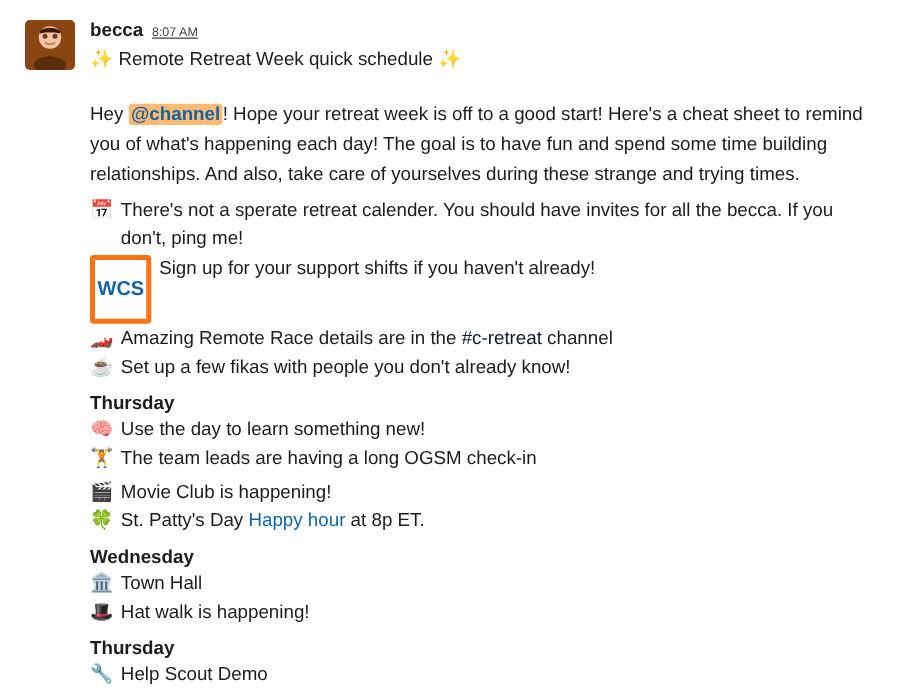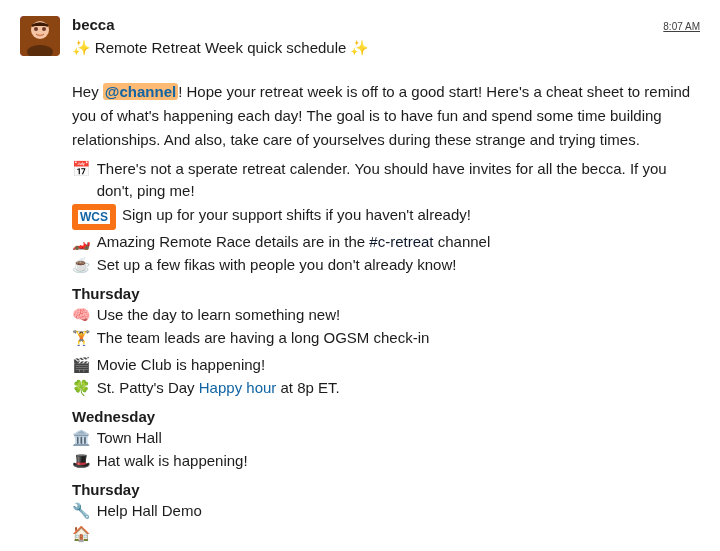--- a/index.html
+++ b/index.html
@@ -43,7 +43,6 @@
       align-items: baseline;
       gap: 7px;
       margin-bottom: 4px;
-      justify-content: space-between;
     }
     .username {
       font-weight: 900;

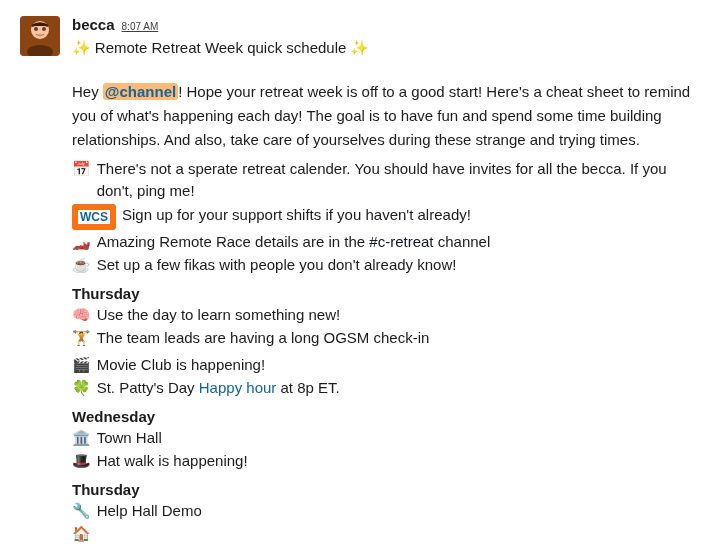--- a/index.html
+++ b/index.html
@@ -101,12 +101,12 @@
       margin-right: 6px;
     }
     .wcs-text {
-      font-size: 12px;
+      font-size: 16px;
       font-weight: bold;
       color: #1264a3;
-      border: 6px solid #f97316;
+      border: 4px solid #f97316;
       border-radius: 3px;
-      padding: 0 2px;
+      padding: 14px 2px;
       line-height: 1.2;
     }
     .title-line {

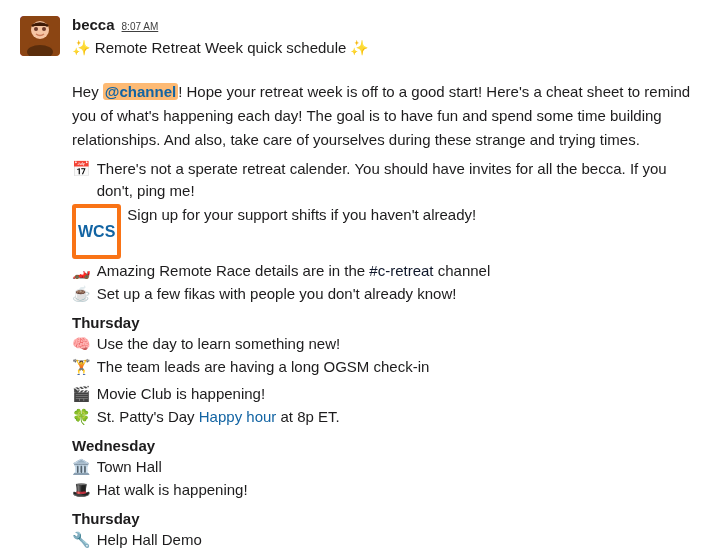--- a/index.html
+++ b/index.html
@@ -202,7 +202,7 @@
     <div class="day-header">Thursday</div>
     <div class="day-item">
       <span class="emoji">🔧</span>
-      <span>Help Hall Demo</span>
+      <span>Help Scout Demo</span>
     </div>
     <div class="day-item" style="margin-bottom:4px;">
       <span class="emoji">🏠</span>

